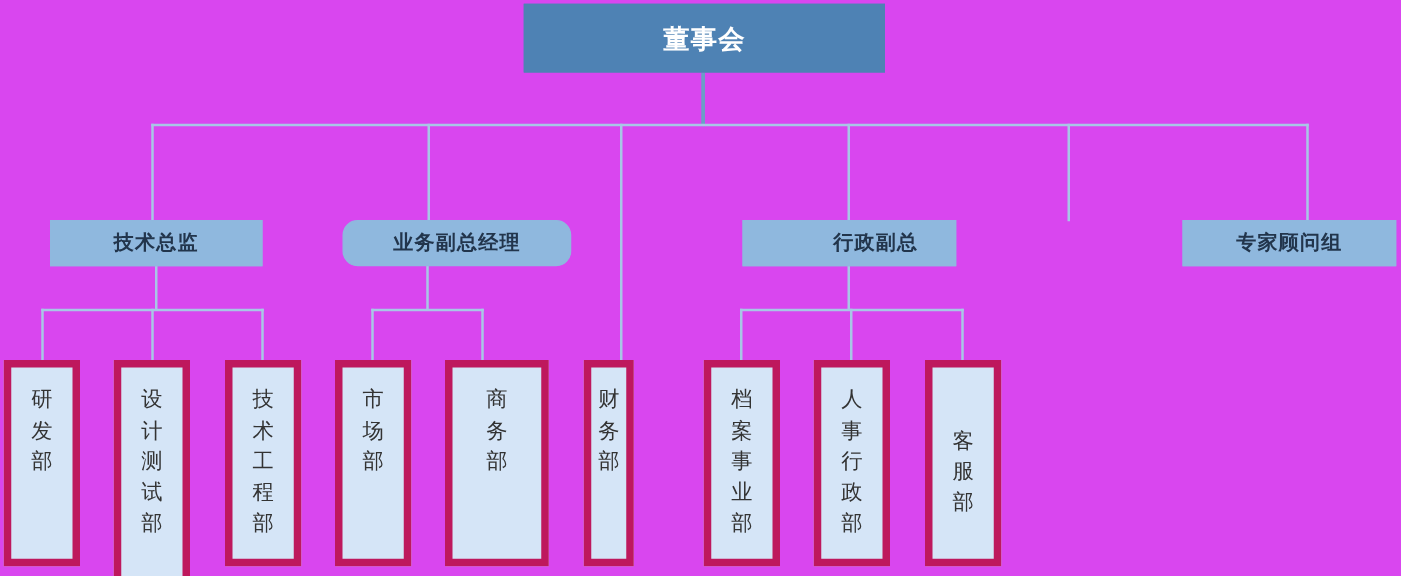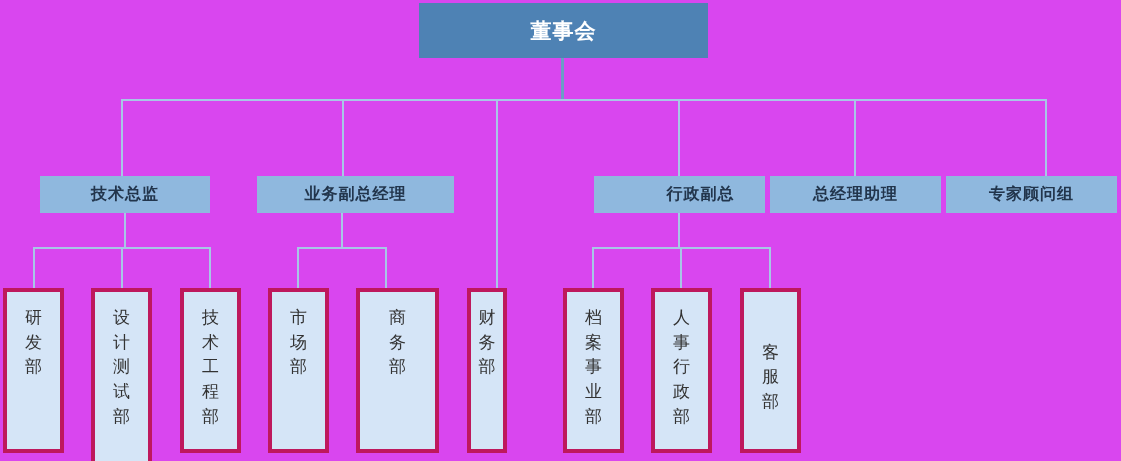--- a/index.html
+++ b/index.html
@@ -107,7 +107,7 @@
   <div class="node mid" style="left:40px; top:176px; width:170px; height:37px;">
     <span>技术总监</span>
   </div>
-  <div class="node mid" style="left:257px; top:176px; width:197px; height:37px;">
+  <div class="node mid" style="left:274px; top:176px; width:183px; height:37px;border-radius:12px;">
     <span>业务副总经理</span>
   </div>
   <div class="node mid" style="left:594px; top:176px; width:171px; height:37px;padding-left:42px;">

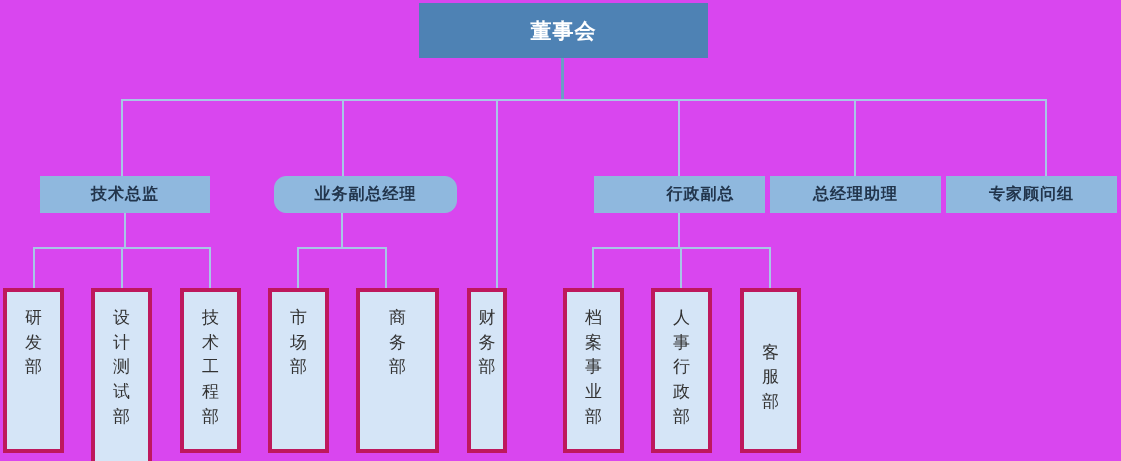--- a/index.html
+++ b/index.html
@@ -113,9 +113,6 @@
   <div class="node mid" style="left:594px; top:176px; width:171px; height:37px;padding-left:42px;">
     <span>行政副总</span>
   </div>
-  <div class="node mid" style="left:770px; top:176px; width:171px; height:37px;">
-    <span>总经理助理</span>
-  </div>
   <div class="node mid" style="left:946px; top:176px; width:171px; height:37px;">
     <span>专家顾问组</span>
   </div>

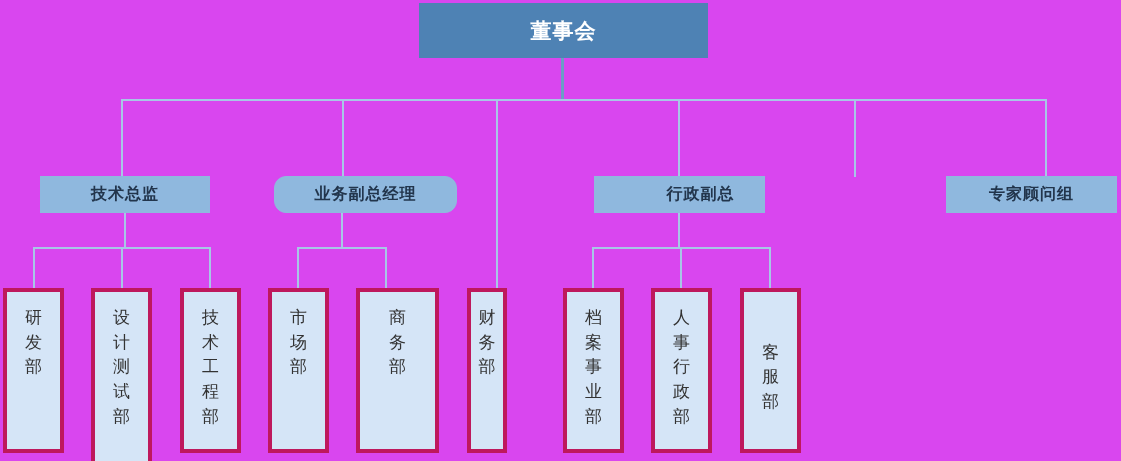--- a/index.html
+++ b/index.html
@@ -52,7 +52,7 @@
   }
   .node.leaf {
     background: #d5e5f7;
-    border: 4px solid #be185d;
+    border: 6px solid #be185d;
     color: #333333;
     font-weight: normal;
     font-size: 17px;

